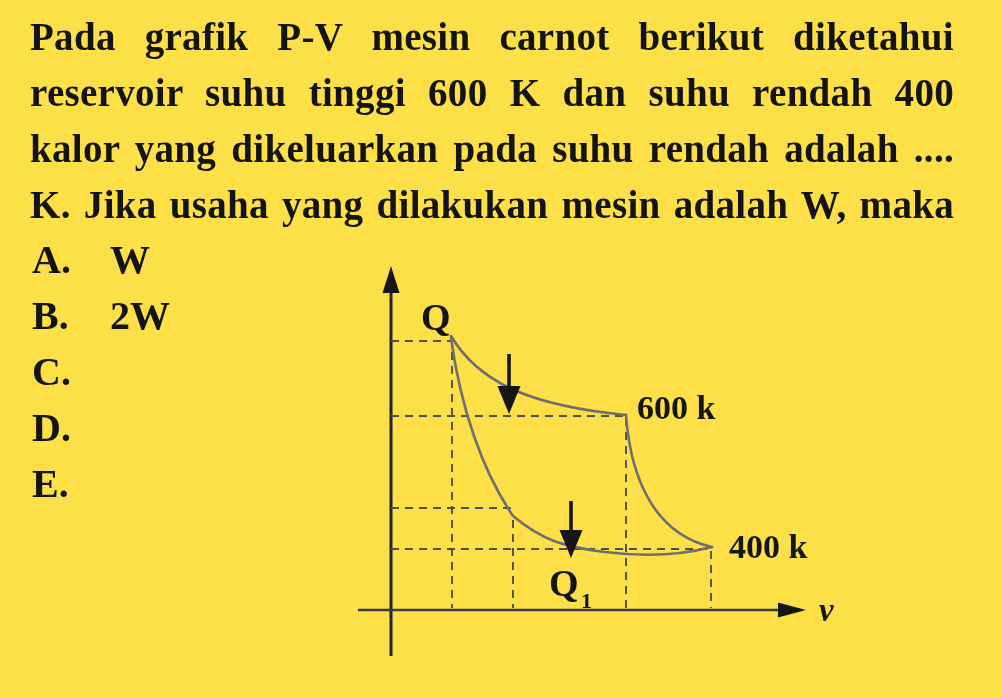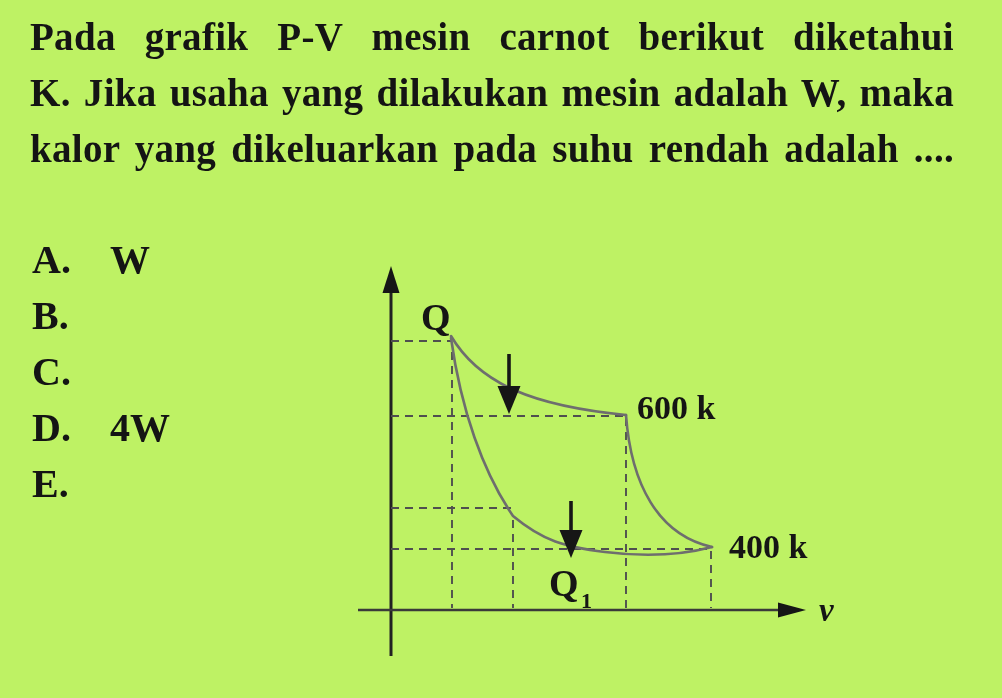--- a/index.html
+++ b/index.html
@@ -7,7 +7,7 @@
     position: relative;
     width: 1002px;
     height: 698px;
-    background: #bef264;
+    background: #fde047;
     font-family: "Liberation Serif", serif;
     color: #141414;
     overflow: hidden;

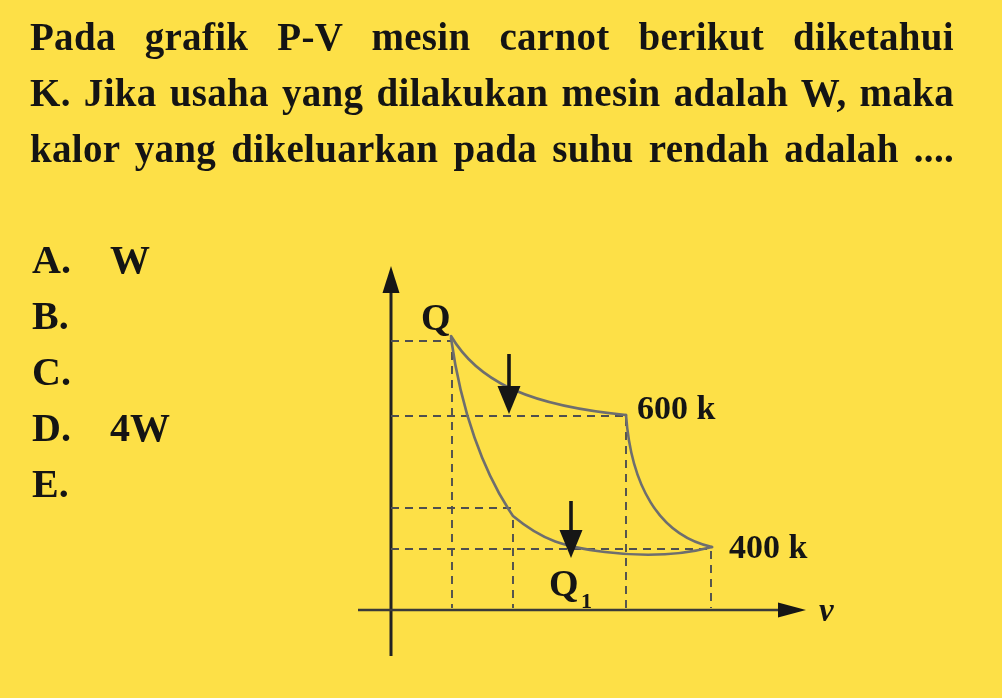--- a/index.html
+++ b/index.html
@@ -64,6 +64,7 @@
 
   <div class="problem">
     <div class="line">Pada grafik P-V mesin carnot berikut diketahui</div>
+    <div class="line">reservoir suhu tinggi 600 K dan suhu rendah 400</div>
     <div class="line">K. Jika usaha yang dilakukan mesin adalah W, maka</div>
     <div class="line">kalor yang dikeluarkan pada suhu rendah adalah ....</div>
   </div>

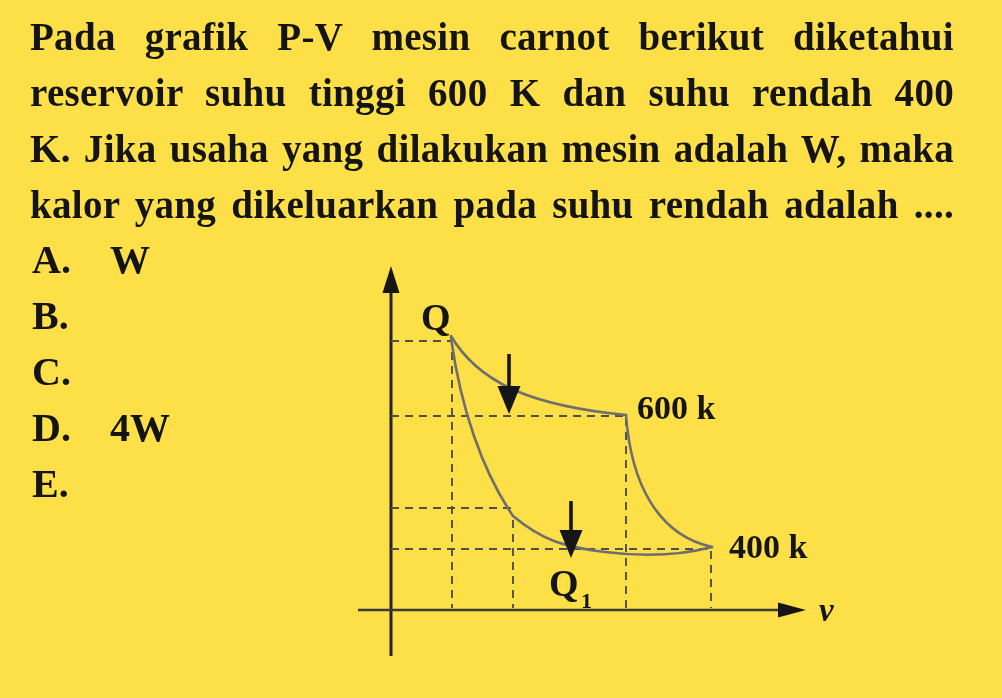--- a/index.html
+++ b/index.html
@@ -65,8 +65,8 @@
   <div class="problem">
     <div class="line">Pada grafik P-V mesin carnot berikut diketahui</div>
     <div class="line">reservoir suhu tinggi 600 K dan suhu rendah 400</div>
+    <div class="line">kalor yang dikeluarkan pada suhu rendah adalah ....</div>
     <div class="line">K. Jika usaha yang dilakukan mesin adalah W, maka</div>
-    <div class="line">kalor yang dikeluarkan pada suhu rendah adalah ....</div>
   </div>
 
   <div class="options">

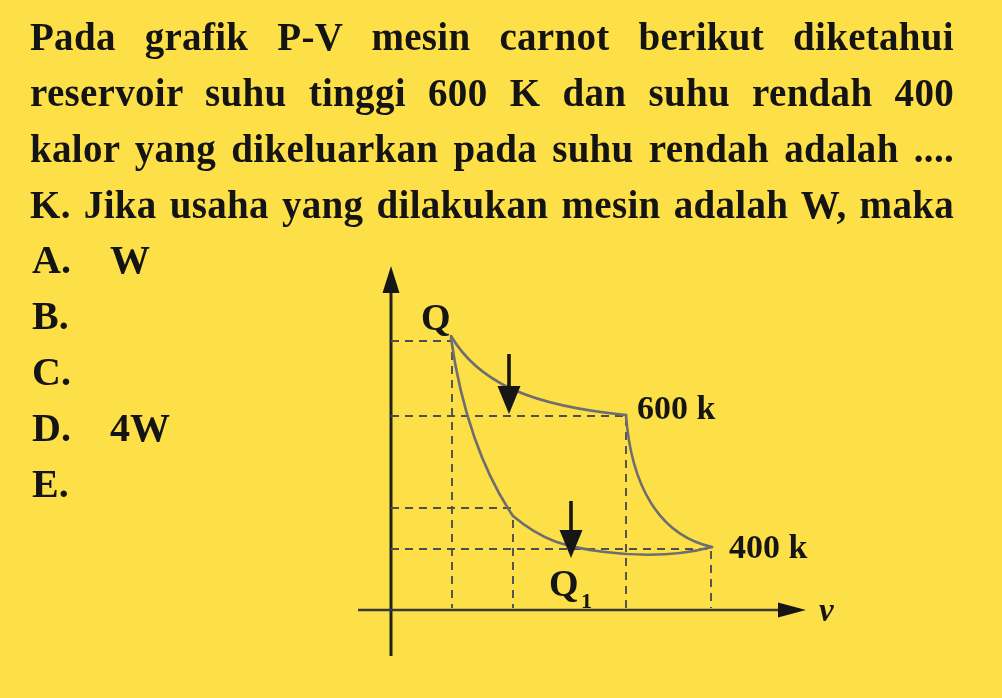--- a/index.html
+++ b/index.html
@@ -76,6 +76,7 @@
     </div>
     <div class="option-row">
       <span class="opt-letter">B.</span>
+      <span class="opt-value">2W</span>
     </div>
     <div class="option-row">
       <span class="opt-letter">C.</span>

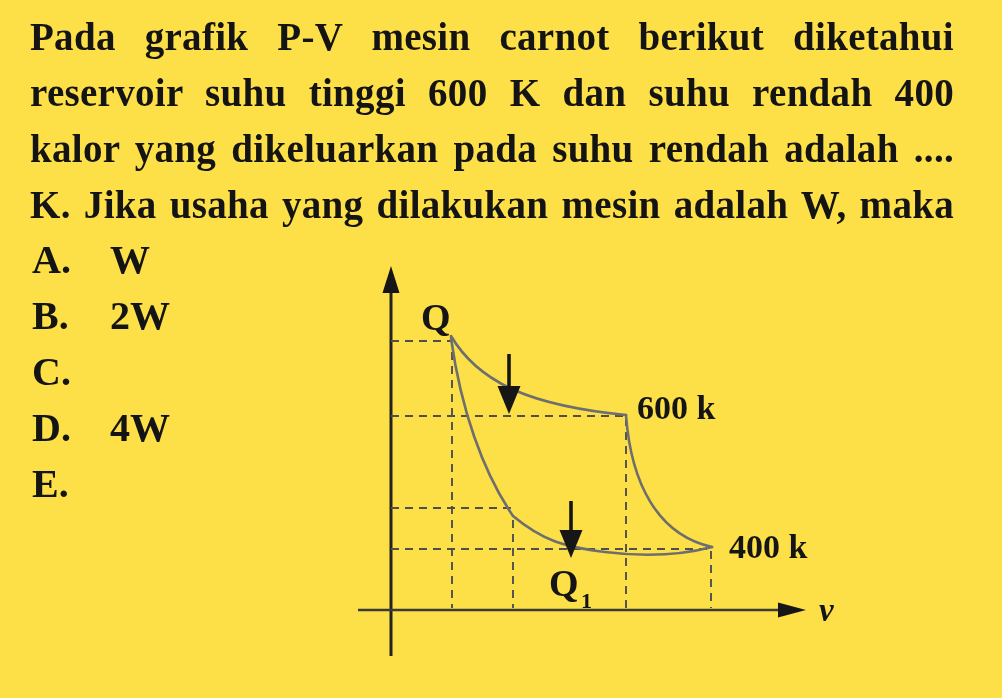--- a/index.html
+++ b/index.html
@@ -83,7 +83,6 @@
     </div>
     <div class="option-row">
       <span class="opt-letter">D.</span>
-      <span class="opt-value">4W</span>
     </div>
     <div class="option-row">
       <span class="opt-letter">E.</span>

